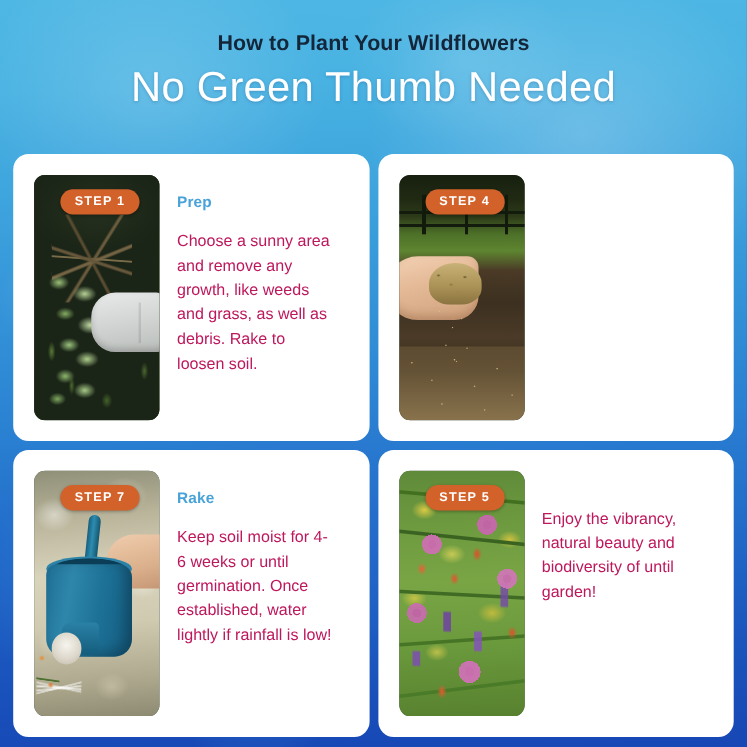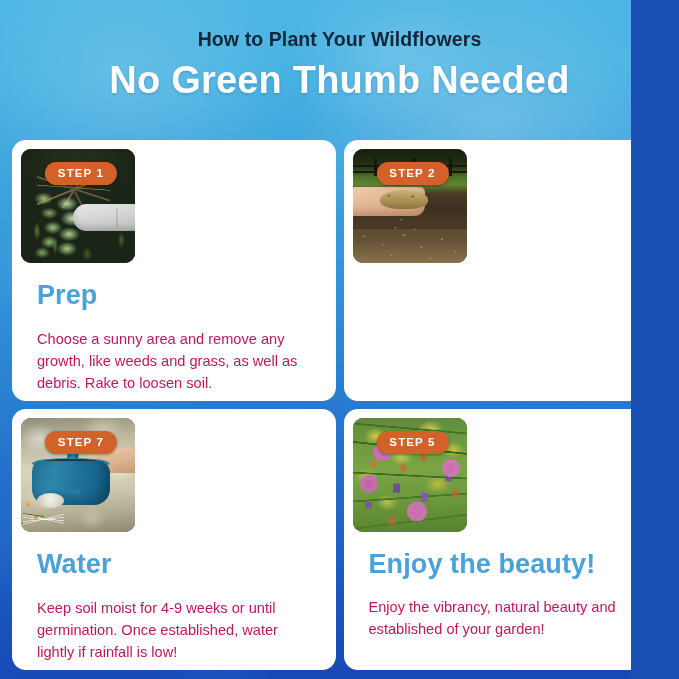--- a/index.html
+++ b/index.html
@@ -17,7 +17,7 @@
   
   .poster {
     position: relative;
-    width: 631px;
+    width: 679px;
     height: 679px;
     overflow: hidden;
     background:

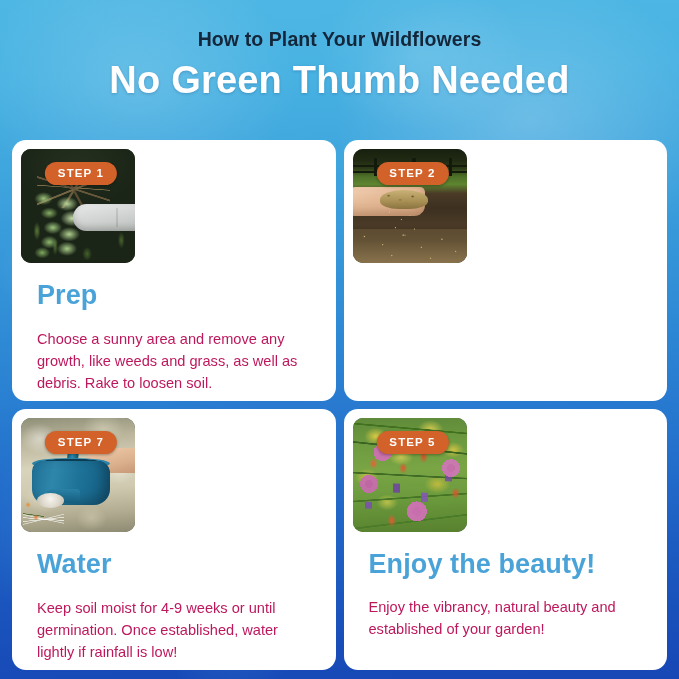--- a/index.html
+++ b/index.html
@@ -70,7 +70,7 @@
     margin: 0;
     padding-top: 9px;
     font-size: 38px;
-    font-weight: 700;
+    font-weight: 400;
     letter-spacing: 0.2px;
     color: #ffffff;
     line-height: 1.12;

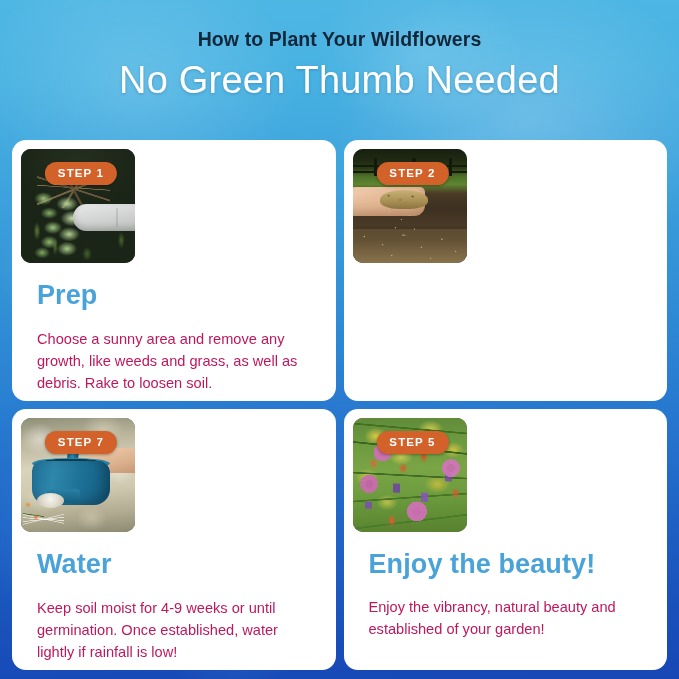--- a/index.html
+++ b/index.html
@@ -96,8 +96,8 @@
     background: #ffffff;
     border-radius: 14px;
     display: flex;
-    flex-direction: column;
-    padding: 9px;
+    flex-direction: row;
+    padding: 19px;
     box-sizing: border-box;
     overflow: hidden;
   }

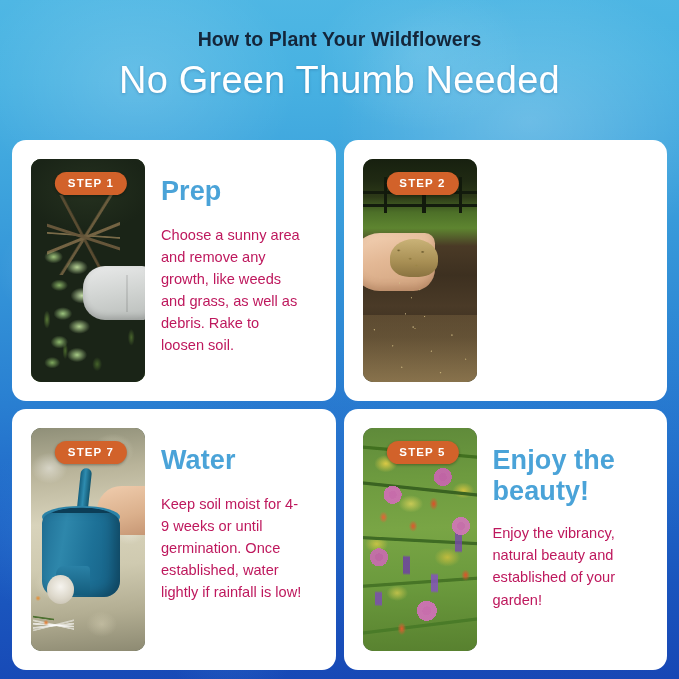--- a/index.html
+++ b/index.html
@@ -369,7 +369,7 @@
   }
   .card-title {
     margin: 0;
-    font-size: 27px;
+    font-size: 14px;
     font-weight: 700;
     color: #4aa3d8;
     line-height: 1.13;

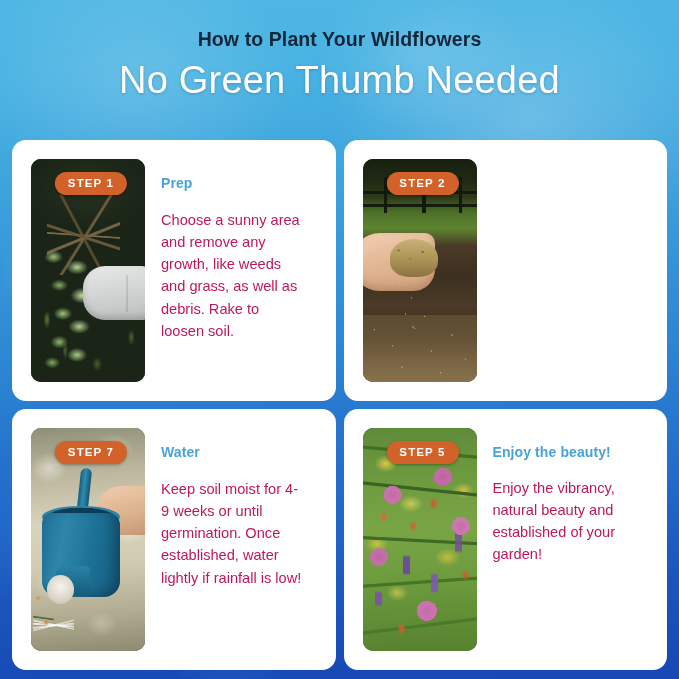--- a/index.html
+++ b/index.html
@@ -423,7 +423,7 @@
           <div class="layer fallingseeds"></div>
           <div class="layer seedbed"></div>
         </div>
-        <span class="badge">STEP 2</span>
+        <span class="badge">STEP 4</span>
       </div>
     </div>
 

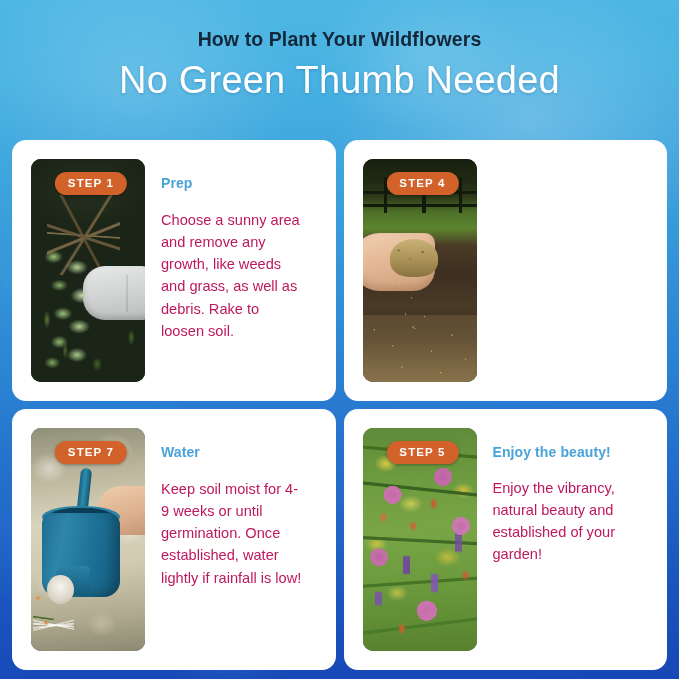--- a/index.html
+++ b/index.html
@@ -443,7 +443,7 @@
         <span class="badge">STEP 7</span>
       </div>
       <div class="copy">
-        <h2 class="card-title">Water</h2>
+        <h2 class="card-title">Rake</h2>
         <p class="card-body">Keep soil moist for 4-9 weeks or until germination. Once established, water lightly if rainfall is low!</p>
       </div>
     </div>

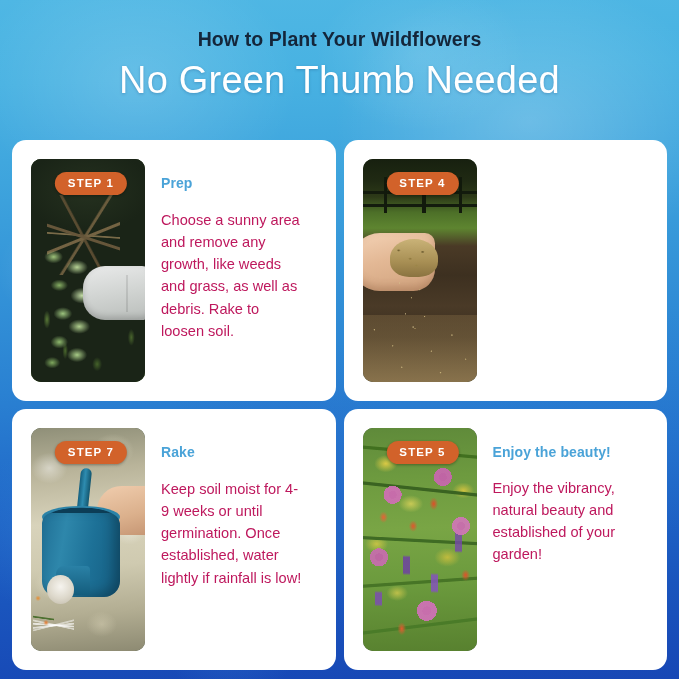--- a/index.html
+++ b/index.html
@@ -460,7 +460,6 @@
         <span class="badge">STEP 5</span>
       </div>
       <div class="copy">
-        <h2 class="card-title">Enjoy the beauty!</h2>
         <p class="card-body">Enjoy the vibrancy, natural beauty and established of your garden!</p>
       </div>
     </div>

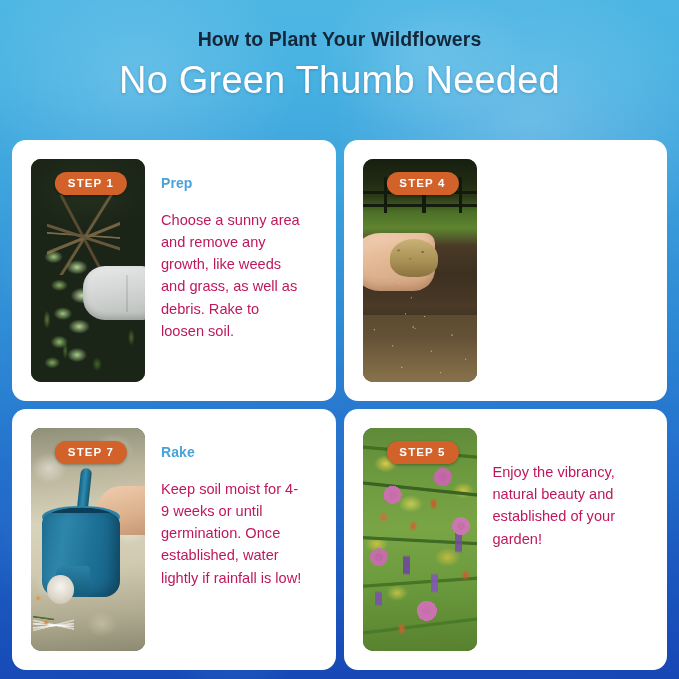--- a/index.html
+++ b/index.html
@@ -460,7 +460,7 @@
         <span class="badge">STEP 5</span>
       </div>
       <div class="copy">
-        <p class="card-body">Enjoy the vibrancy, natural beauty and established of your garden!</p>
+        <p class="card-body">Enjoy the vibrancy, natural beauty and biodiversity of until garden!</p>
       </div>
     </div>
 

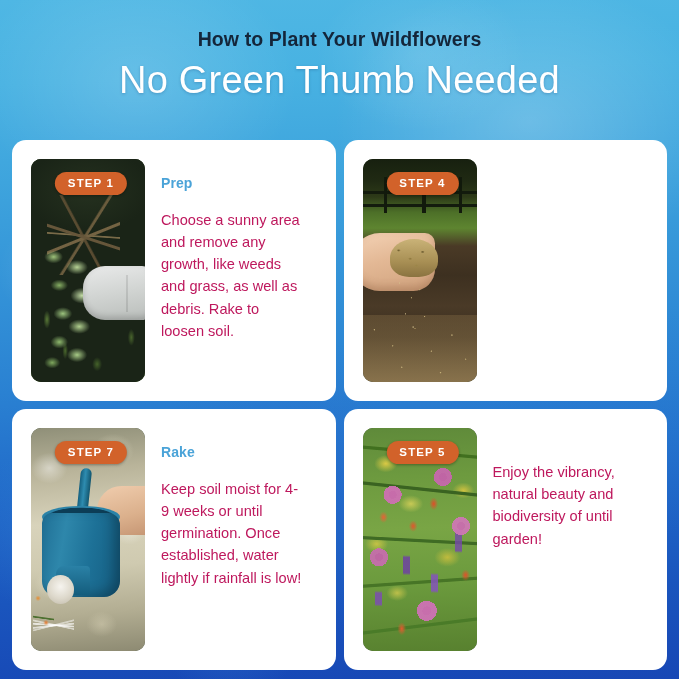--- a/index.html
+++ b/index.html
@@ -444,7 +444,7 @@
       </div>
       <div class="copy">
         <h2 class="card-title">Rake</h2>
-        <p class="card-body">Keep soil moist for 4-9 weeks or until germination. Once established, water lightly if rainfall is low!</p>
+        <p class="card-body">Keep soil moist for 4-6 weeks or until germination. Once established, water lightly if rainfall is low!</p>
       </div>
     </div>
 

